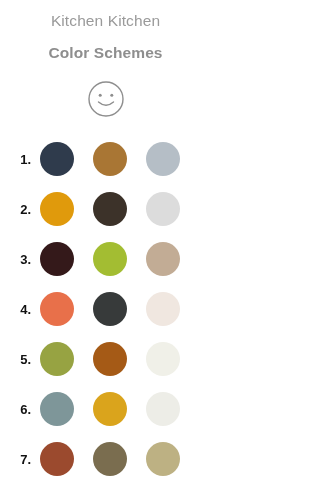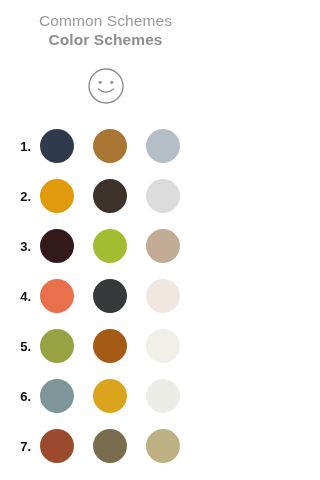--- a/index.html
+++ b/index.html
@@ -88,7 +88,7 @@
 <div class="page">
 
   <div class="header">
-    <div class="title-line1">Common Schemes</div>
+    <div class="title-line1">Kitchen Kitchen</div>
     <div class="title-line2">Color Schemes</div>
   </div>
 

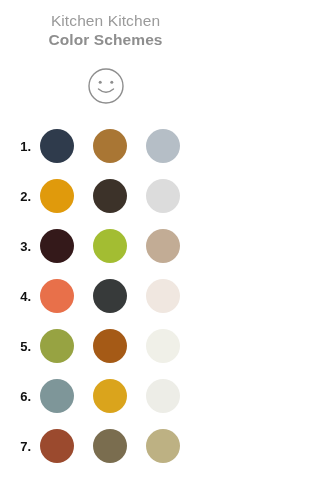--- a/index.html
+++ b/index.html
@@ -39,7 +39,7 @@
     color: #8e8e8e;
     letter-spacing: 0.1px;
     line-height: 19px;
-    margin-top: 0;
+    margin-top: 13px;
   }
 
   

